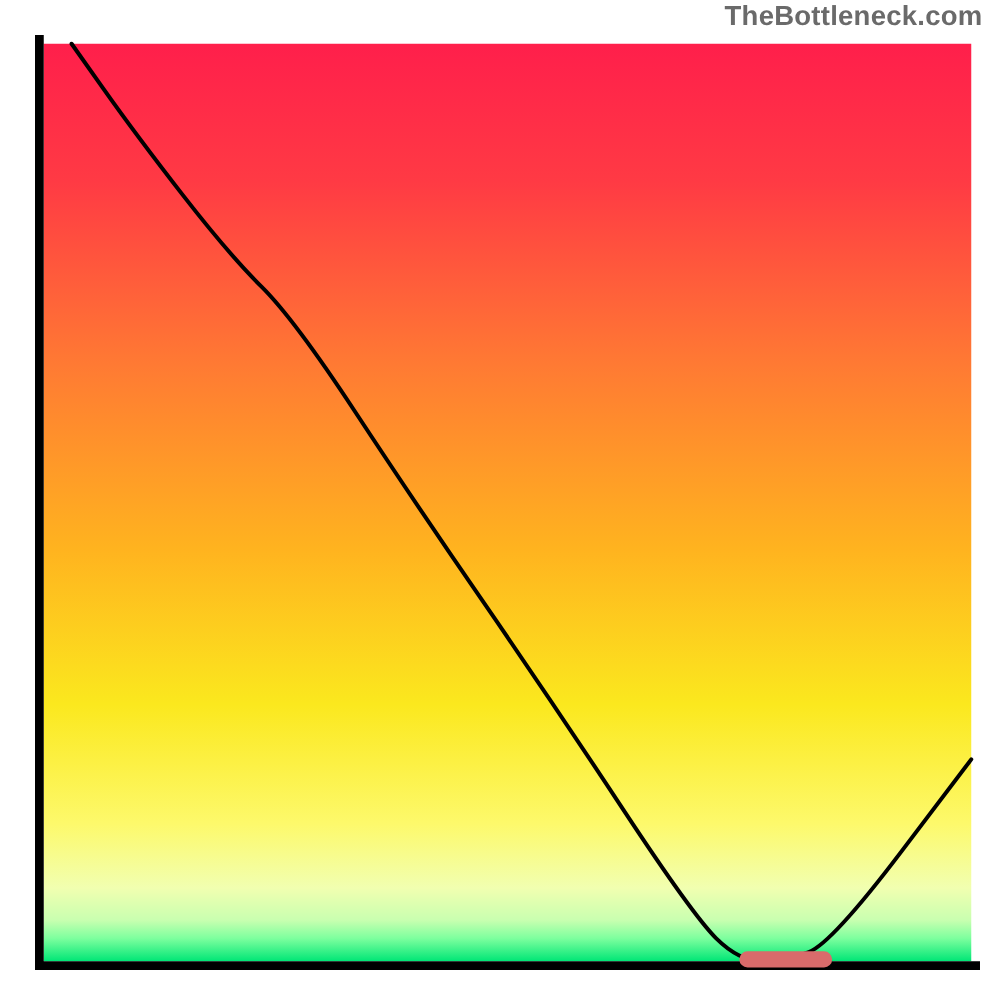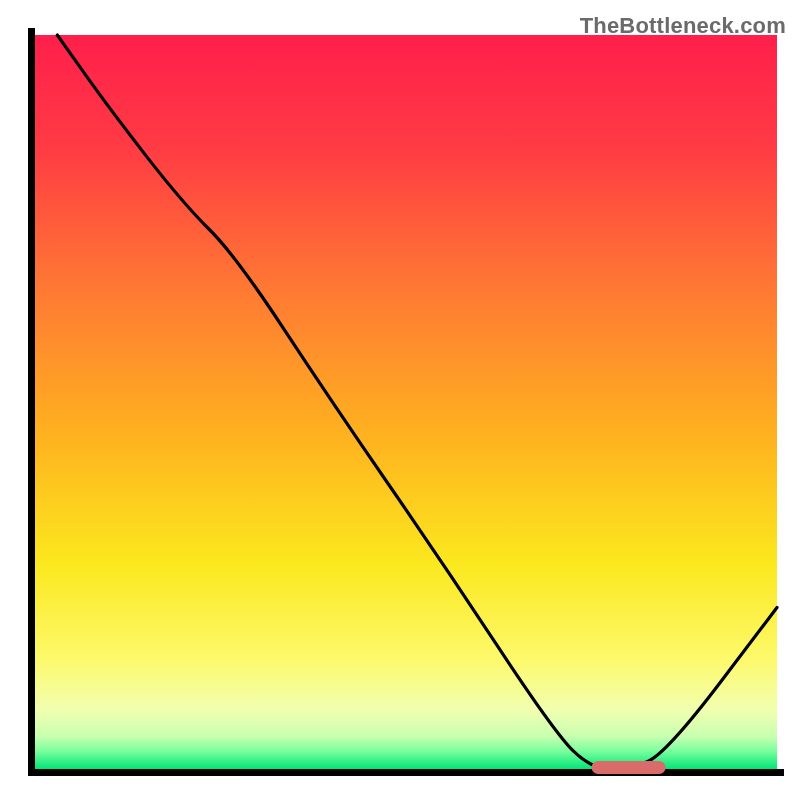--- a/index.html
+++ b/index.html
@@ -13,7 +13,7 @@
   }
   .watermark {
     position: absolute;
-    top: 13px;
+    top: 0;
     right: 14px;
     font-size: 22px;
     font-weight: 600;

